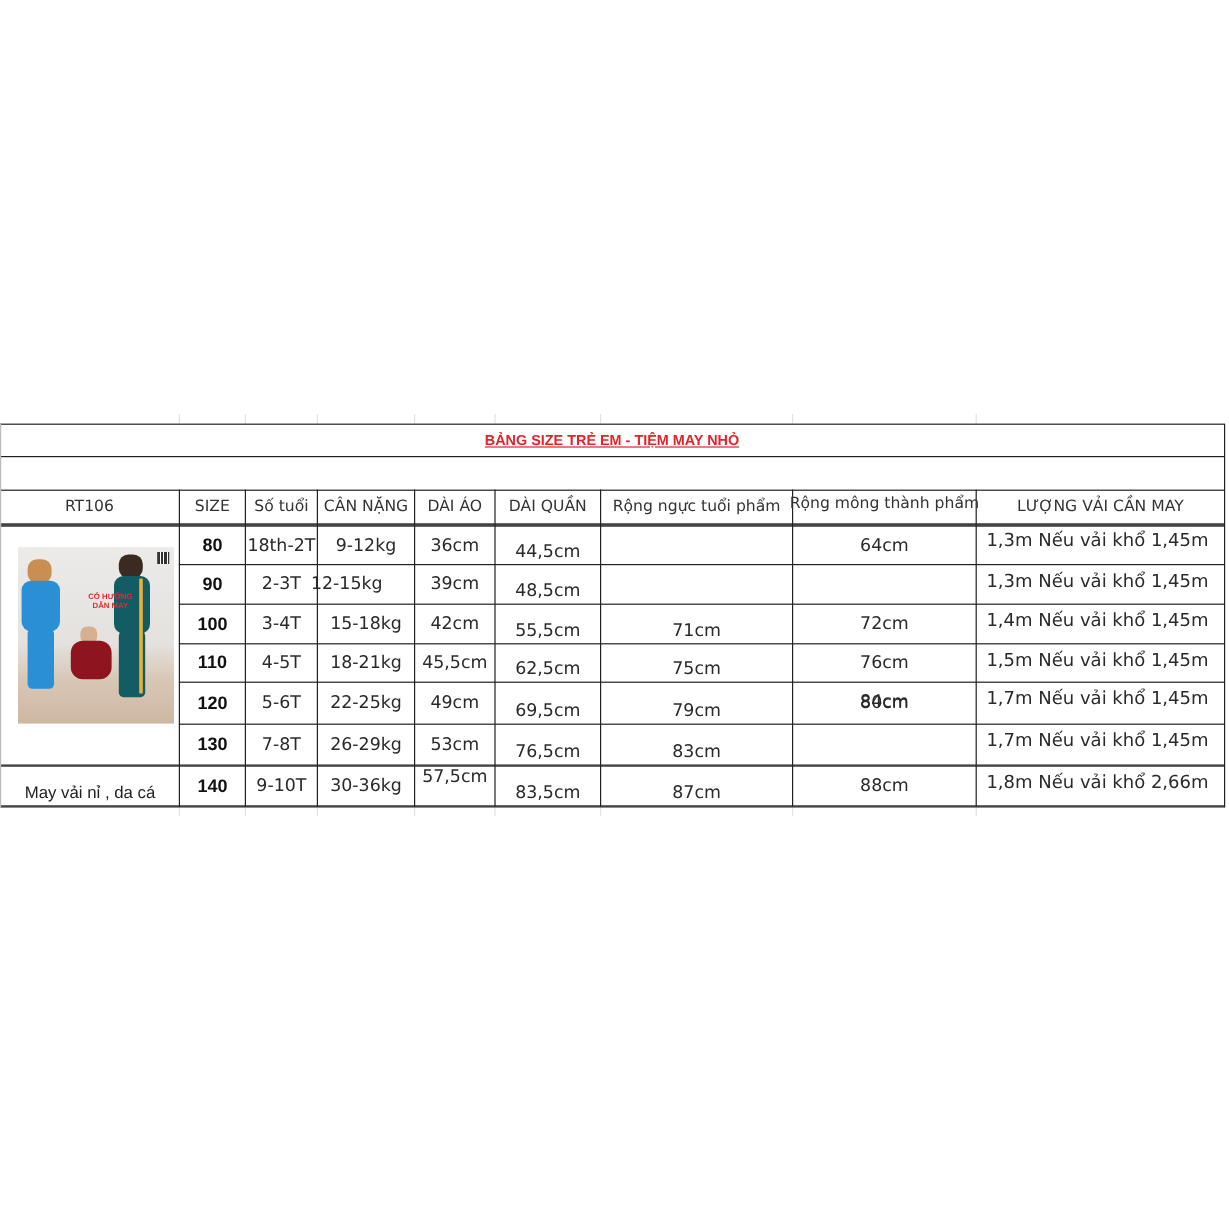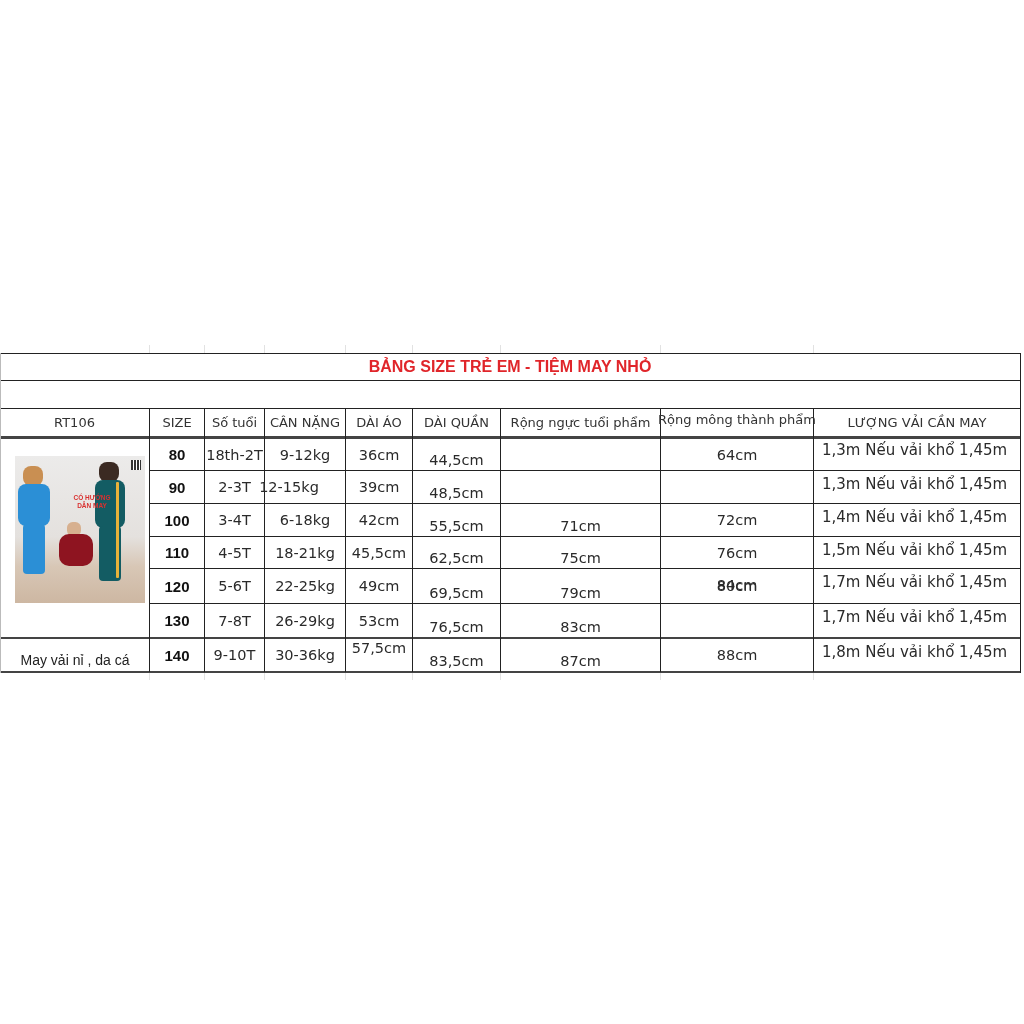--- a/index.html
+++ b/index.html
@@ -19,7 +19,7 @@
   .title-cell {
     position: absolute; left: 0; top: 354px; width: 1020px; height: 26px;
     display: flex; align-items: center; justify-content: center;
-    font-family: "Liberation Sans", sans-serif; font-weight: bold; font-size: 16px; color: #e0252a;
+    font-family: "Liberation Sans", sans-serif; font-weight: bold; font-size: 12px; color: #e0252a; text-decoration: underline;
   }
   .pink-row {
     position: absolute; left: 0; top: 381px; width: 1020px; height: 27px; background: #f4cccc;

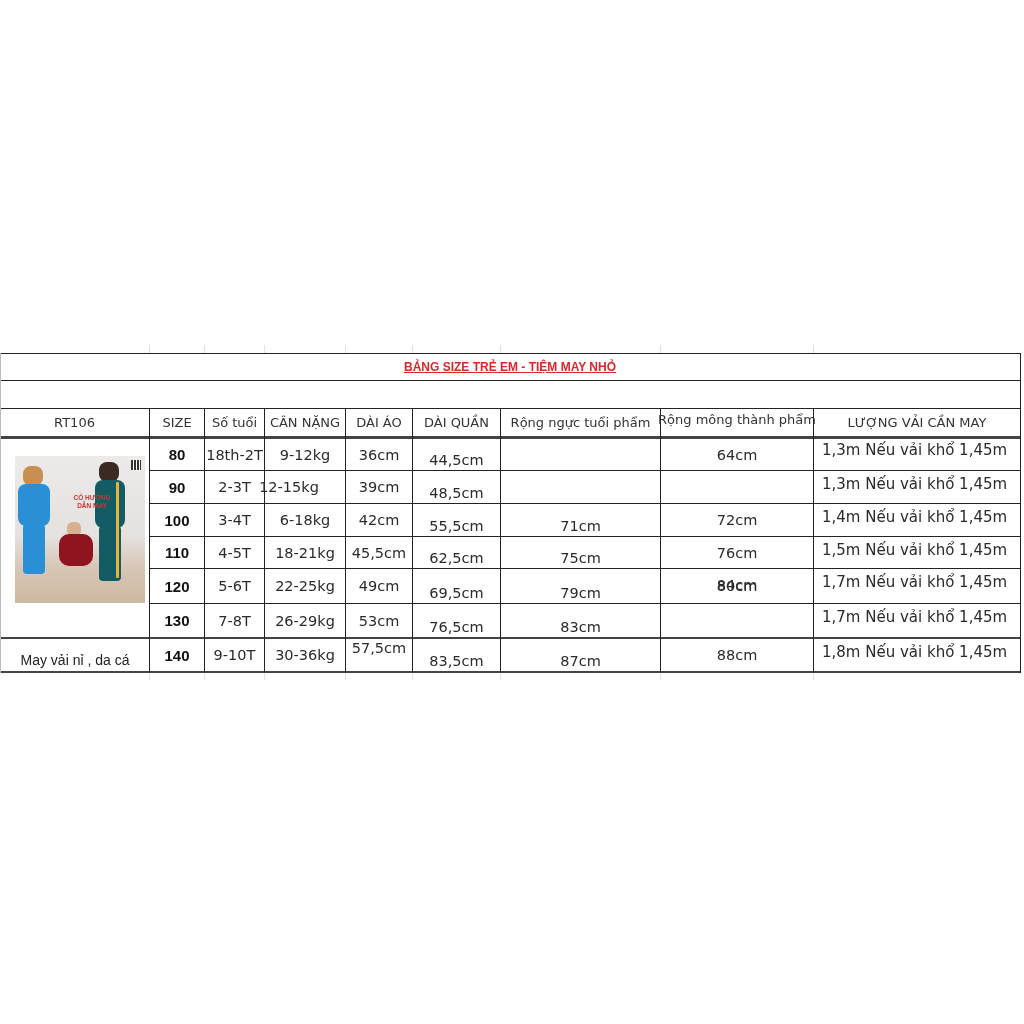--- a/index.html
+++ b/index.html
@@ -132,7 +132,7 @@
 
   <div class="cell size" style="left:150px; top:504px; width:54px; height:32px">100</div>
   <div class="cell" style="left:205px; top:504px; width:59px; height:32px">3-4T</div>
-  <div class="cell" style="left:265px; top:504px; width:80px; height:32px">6-18kg</div>
+  <div class="cell" style="left:265px; top:504px; width:80px; height:32px">15-18kg</div>
   <div class="cell" style="left:346px; top:504px; width:66px; height:32px">42cm</div>
   <div class="cell low" style="left:413px; top:504px; width:87px; height:32px">55,5cm</div>
   <div class="cell low" style="left:501px; top:504px; width:159px; height:32px">71cm</div>

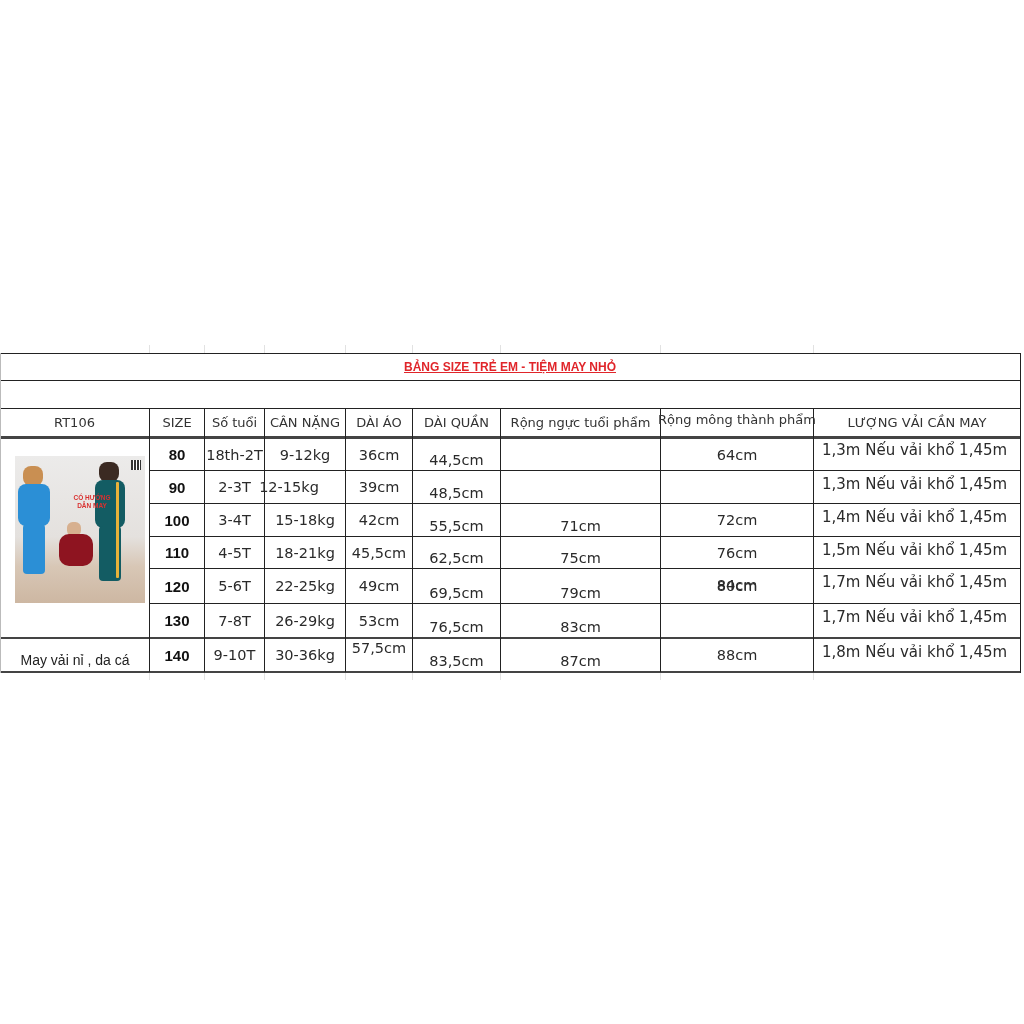--- a/index.html
+++ b/index.html
@@ -173,7 +173,7 @@
   <div class="cell low" style="left:413px; top:639px; width:87px; height:32px">83,5cm</div>
   <div class="cell low" style="left:501px; top:639px; width:159px; height:32px">87cm</div>
   <div class="cell" style="left:661px; top:639px; width:152px; height:32px">88cm</div>
-  <div class="cell fabric" style="left:814px; top:639px; width:206px; height:32px">1,8m  Nếu vải khổ 1,45m</div>
+  <div class="cell fabric" style="left:814px; top:639px; width:206px; height:32px">1,8m  Nếu vải khổ 2,66m</div>
 
 </div>
 

